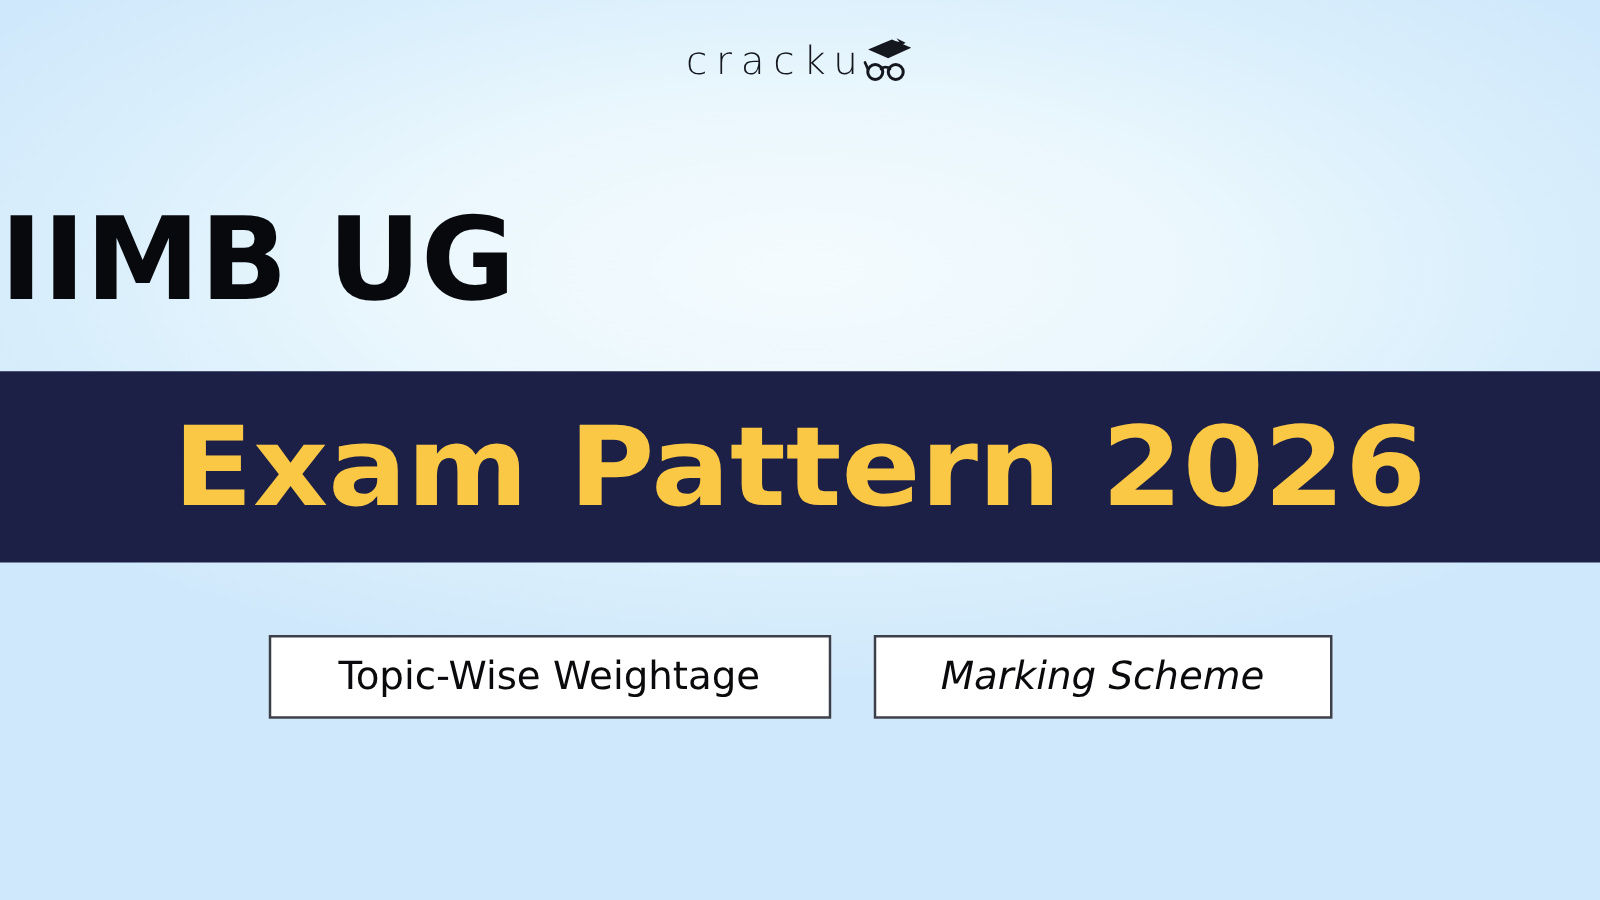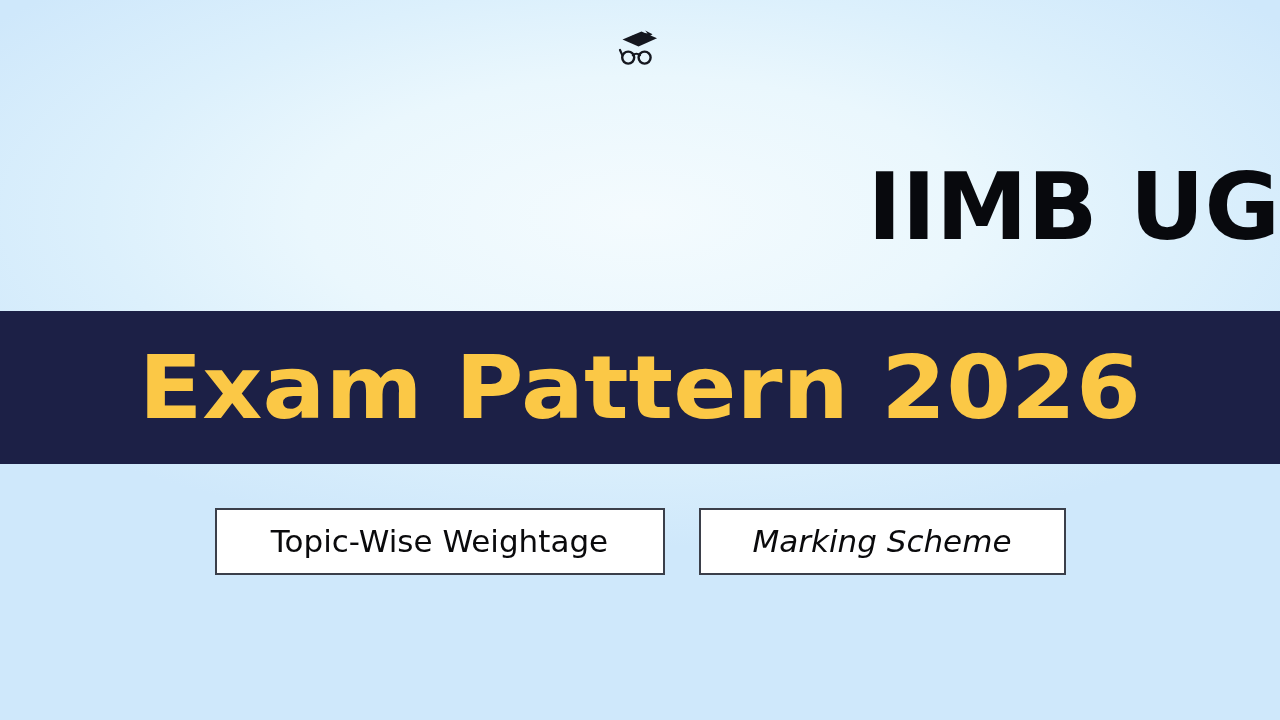--- a/index.html
+++ b/index.html
@@ -148,6 +148,7 @@
 
   <div class="logo-bar">
     <div class="logo">
+      <span class="logo-word">cracku</span>
       <span class="logo-mark">
         <svg width="42" height="40" viewBox="0 0 42 40" xmlns="http://www.w3.org/2000/svg">
 

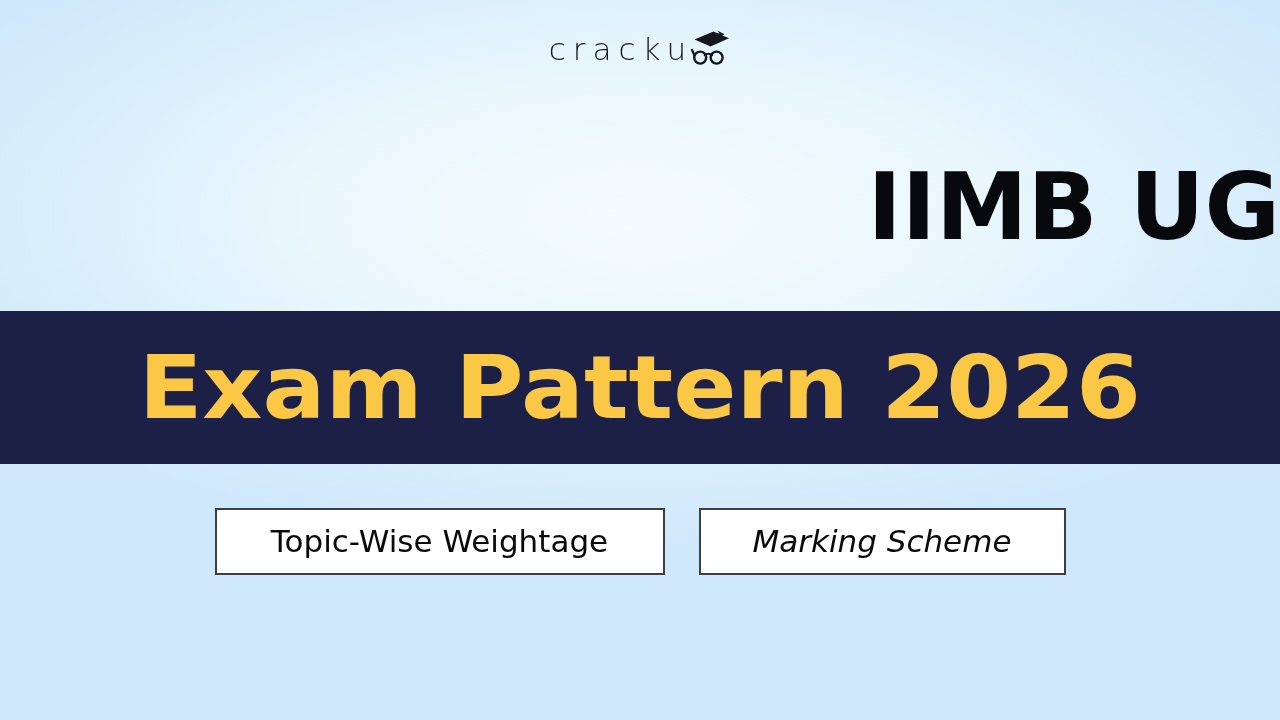--- a/index.html
+++ b/index.html
@@ -73,7 +73,7 @@
     height: 175px;
     display: flex;
     align-items: center;
-    justify-content: flex-end;
+    justify-content: flex-start;
   }
   .main-title {
     font-family: "DejaVu Sans", sans-serif;

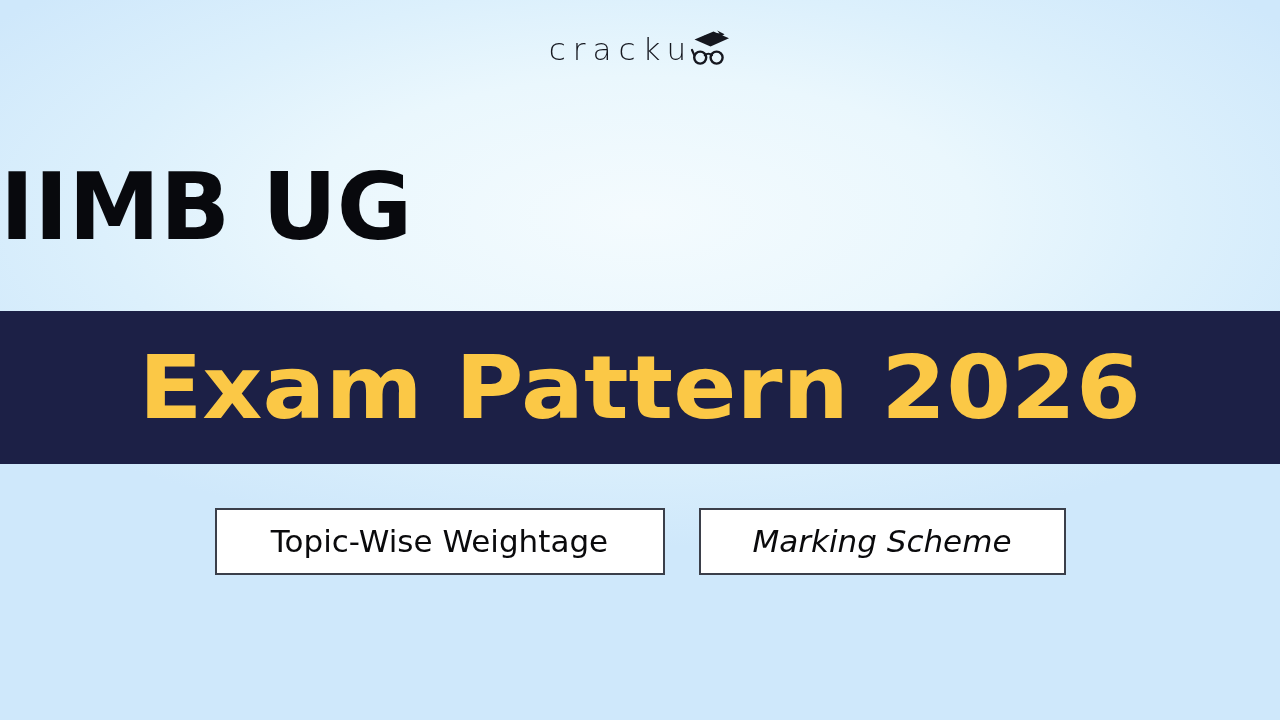--- a/index.html
+++ b/index.html
@@ -89,7 +89,7 @@
   .banner {
     position: absolute;
     left: 0;
-    top: 311px;
+    top: 297px;
     width: 1280px;
     height: 153px;
     background: #1C2046;

